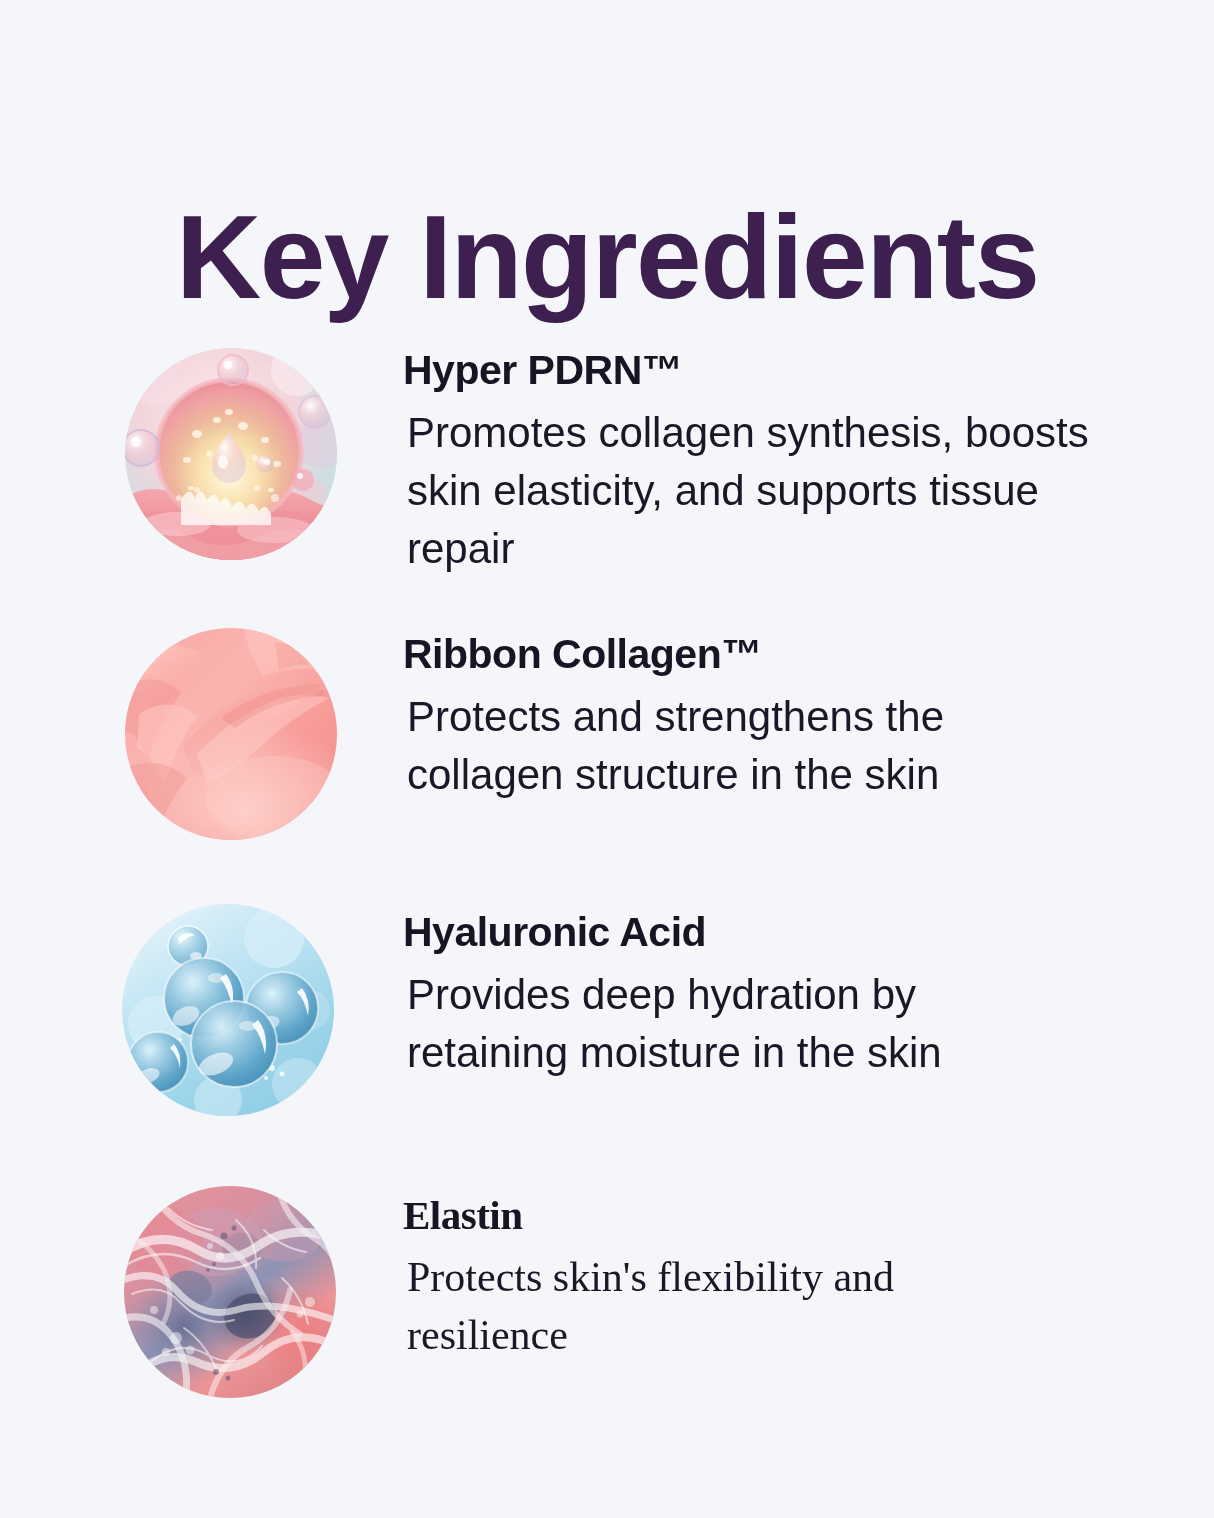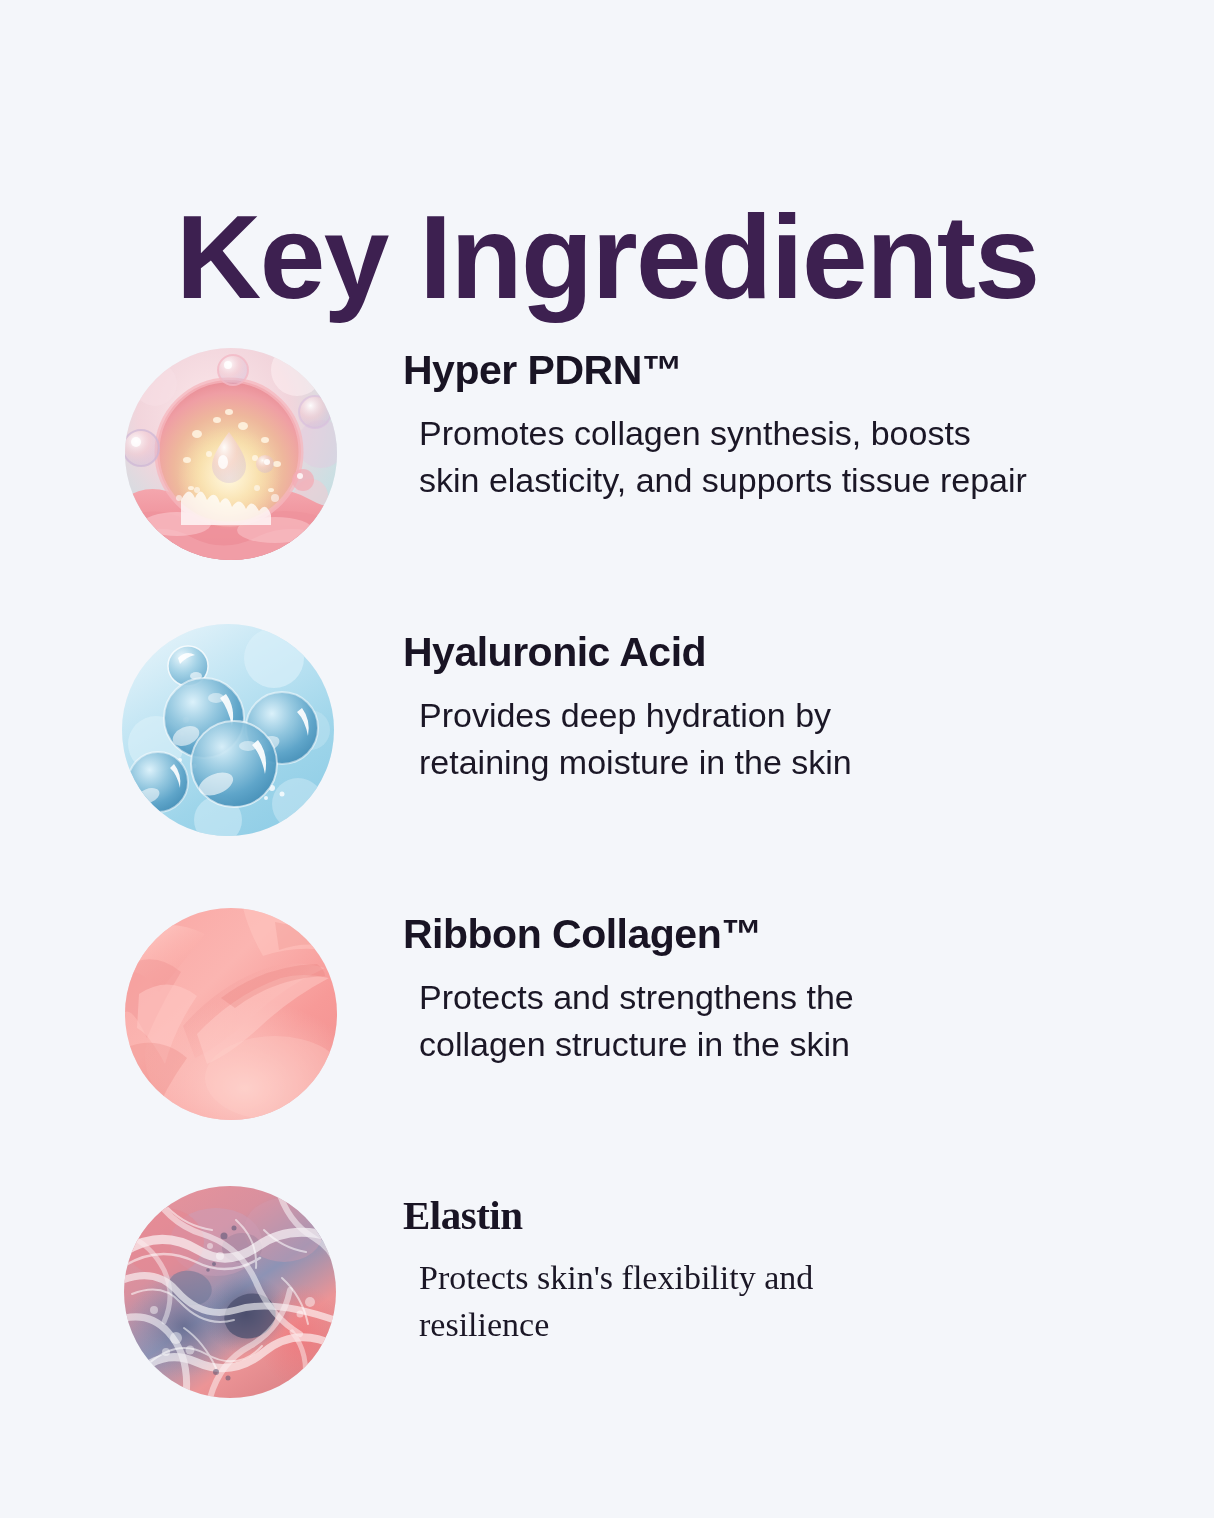--- a/index.html
+++ b/index.html
@@ -89,11 +89,11 @@
   }
 
   .ing-desc {
-    font-size: 34px;
+    font-size: 42px;
     font-weight: 400;
     color: #1b1726;
     line-height: 1.38;
-    margin: 16px;
+    margin: 4px;
     max-width: 700px;
     white-space: pre-line;
   }

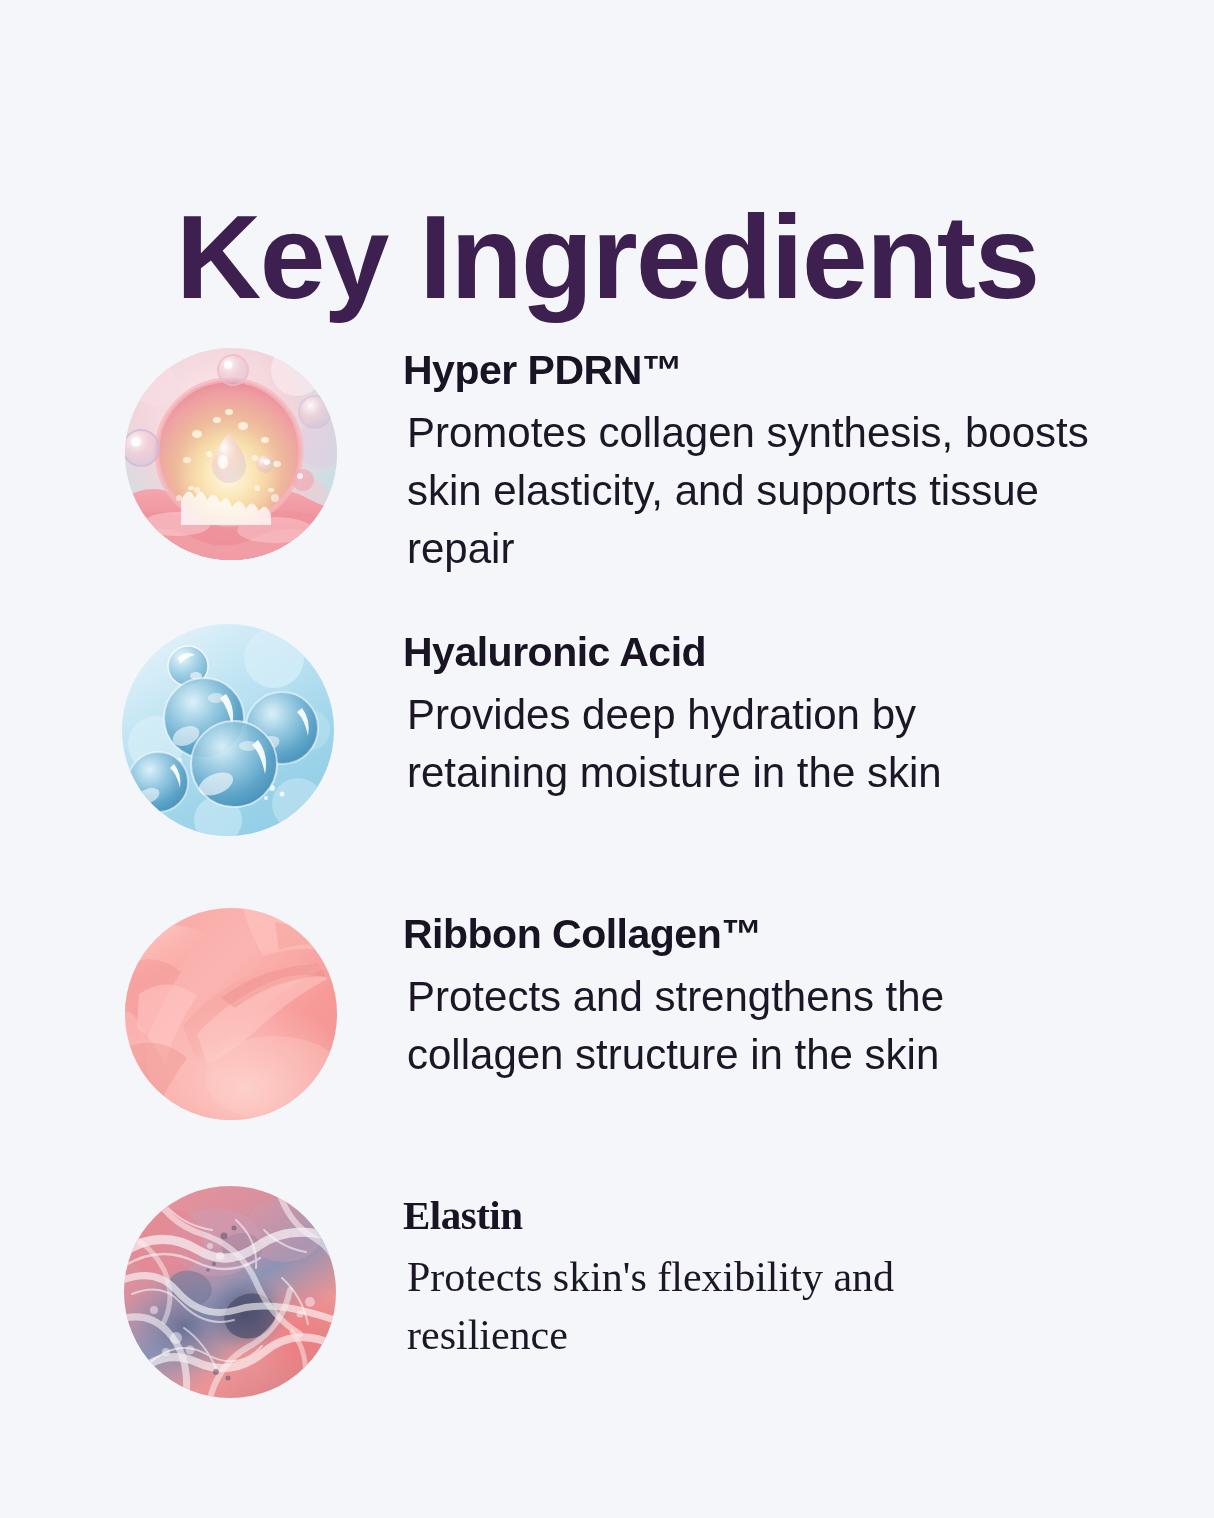--- a/index.html
+++ b/index.html
@@ -226,6 +226,63 @@
       </div>
     </div>
 
+    <div class="ingredient-row r2">
+      <div class="thumb-wrap">
+        <div class="thumb">
+          <svg viewBox="0 0 212 212" xmlns="http://www.w3.org/2000/svg">
+            <defs>
+              <linearGradient id="r2bg" x1="0" y1="0" x2="1" y2="1">
+                <stop offset="0%" stop-color="#f9a6a3"></stop>
+                <stop offset="38%" stop-color="#fbb5b1"></stop>
+                <stop offset="68%" stop-color="#f79a98"></stop>
+                <stop offset="100%" stop-color="#f08f8e"></stop>
+              </linearGradient>
+              <linearGradient id="r2fold1" x1="0.1" y1="0" x2="0.9" y2="1">
+                <stop offset="0%" stop-color="#ffd3ce" stop-opacity="0.95"></stop>
+                <stop offset="55%" stop-color="#fcb2ad" stop-opacity="0.5"></stop>
+                <stop offset="100%" stop-color="#f08f8e" stop-opacity="0.15"></stop>
+              </linearGradient>
+              <linearGradient id="r2fold2" x1="0" y1="0" x2="1" y2="0.6">
+                <stop offset="0%" stop-color="#e98b8c" stop-opacity="0.55"></stop>
+                <stop offset="50%" stop-color="#f8a7a3" stop-opacity="0.2"></stop>
+                <stop offset="100%" stop-color="#ffd8d4" stop-opacity="0.7"></stop>
+              </linearGradient>
+              <radialGradient id="r2sheen" cx="50%" cy="72%" r="60%">
+                <stop offset="0%" stop-color="#ffd9d3" stop-opacity="0.85"></stop>
+                <stop offset="100%" stop-color="#ffd9d3" stop-opacity="0"></stop>
+              </radialGradient>
+            </defs>
+
+            <rect width="212" height="212" fill="url(#r2bg)"></rect>
+
+            <ellipse cx="120" cy="148" rx="100" ry="74" fill="url(#r2sheen)"></ellipse>
+
+            <path d="M0 30 Q 40 6 80 26 Q 58 54 34 84 Q 14 58 0 66 Z" fill="url(#r2fold1)"></path>
+            <path d="M0 58 Q 30 42 56 64 Q 36 96 22 130 Q 8 100 0 104 Z" fill="#ef9190" opacity="0.4"></path>
+            <path d="M14 86 Q 44 66 72 88 Q 50 120 40 156 Q 24 126 12 120 Z" fill="#ffc9c4" opacity="0.55"></path>
+
+            <path d="M58 118 Q 96 74 148 58 Q 172 52 200 60 Q 160 78 128 108 Q 96 138 70 150 Z" fill="url(#r2fold2)"></path>
+            <path d="M72 126 Q 110 86 156 70 Q 178 64 204 70 Q 166 90 136 118 Q 106 146 82 156 Z" fill="#ffd1cb" opacity="0.45"></path>
+
+            <path d="M118 0 Q 160 10 212 0 L212 44 Q 174 36 138 48 Q 124 24 118 0 Z" fill="#ffc7c2" opacity="0.5"></path>
+            <path d="M150 14 Q 184 22 212 14 L212 40 Q 180 32 154 42 Z" fill="#ef9490" opacity="0.35"></path>
+
+            <path d="M96 90 Q 138 58 192 56 Q 200 62 200 68 Q 150 70 110 100 Z" fill="#e8807f" opacity="0.3"></path>
+
+            <path d="M0 140 Q 34 126 62 150 Q 40 180 28 212 L0 212 Z" fill="#e8807f" opacity="0.28"></path>
+
+            <ellipse cx="150" cy="170" rx="70" ry="42" fill="#ffcfc9" opacity="0.3"></ellipse>
+          </svg>
+        </div>
+      </div>
+
+      <div class="row-text">
+        <div class="ing-name">Ribbon Collagen™</div>
+        <div class="ing-desc">Protects and strengthens the
+collagen structure in the skin</div>
+      </div>
+    </div>
+
     <div class="ingredient-row r3">
       <div class="thumb-wrap">
         <div class="thumb">
@@ -309,63 +366,6 @@
       </div>
     </div>
 
-    <div class="ingredient-row r2">
-      <div class="thumb-wrap">
-        <div class="thumb">
-          <svg viewBox="0 0 212 212" xmlns="http://www.w3.org/2000/svg">
-            <defs>
-              <linearGradient id="r2bg" x1="0" y1="0" x2="1" y2="1">
-                <stop offset="0%" stop-color="#f9a6a3"></stop>
-                <stop offset="38%" stop-color="#fbb5b1"></stop>
-                <stop offset="68%" stop-color="#f79a98"></stop>
-                <stop offset="100%" stop-color="#f08f8e"></stop>
-              </linearGradient>
-              <linearGradient id="r2fold1" x1="0.1" y1="0" x2="0.9" y2="1">
-                <stop offset="0%" stop-color="#ffd3ce" stop-opacity="0.95"></stop>
-                <stop offset="55%" stop-color="#fcb2ad" stop-opacity="0.5"></stop>
-                <stop offset="100%" stop-color="#f08f8e" stop-opacity="0.15"></stop>
-              </linearGradient>
-              <linearGradient id="r2fold2" x1="0" y1="0" x2="1" y2="0.6">
-                <stop offset="0%" stop-color="#e98b8c" stop-opacity="0.55"></stop>
-                <stop offset="50%" stop-color="#f8a7a3" stop-opacity="0.2"></stop>
-                <stop offset="100%" stop-color="#ffd8d4" stop-opacity="0.7"></stop>
-              </linearGradient>
-              <radialGradient id="r2sheen" cx="50%" cy="72%" r="60%">
-                <stop offset="0%" stop-color="#ffd9d3" stop-opacity="0.85"></stop>
-                <stop offset="100%" stop-color="#ffd9d3" stop-opacity="0"></stop>
-              </radialGradient>
-            </defs>
-
-            <rect width="212" height="212" fill="url(#r2bg)"></rect>
-
-            <ellipse cx="120" cy="148" rx="100" ry="74" fill="url(#r2sheen)"></ellipse>
-
-            <path d="M0 30 Q 40 6 80 26 Q 58 54 34 84 Q 14 58 0 66 Z" fill="url(#r2fold1)"></path>
-            <path d="M0 58 Q 30 42 56 64 Q 36 96 22 130 Q 8 100 0 104 Z" fill="#ef9190" opacity="0.4"></path>
-            <path d="M14 86 Q 44 66 72 88 Q 50 120 40 156 Q 24 126 12 120 Z" fill="#ffc9c4" opacity="0.55"></path>
-
-            <path d="M58 118 Q 96 74 148 58 Q 172 52 200 60 Q 160 78 128 108 Q 96 138 70 150 Z" fill="url(#r2fold2)"></path>
-            <path d="M72 126 Q 110 86 156 70 Q 178 64 204 70 Q 166 90 136 118 Q 106 146 82 156 Z" fill="#ffd1cb" opacity="0.45"></path>
-
-            <path d="M118 0 Q 160 10 212 0 L212 44 Q 174 36 138 48 Q 124 24 118 0 Z" fill="#ffc7c2" opacity="0.5"></path>
-            <path d="M150 14 Q 184 22 212 14 L212 40 Q 180 32 154 42 Z" fill="#ef9490" opacity="0.35"></path>
-
-            <path d="M96 90 Q 138 58 192 56 Q 200 62 200 68 Q 150 70 110 100 Z" fill="#e8807f" opacity="0.3"></path>
-
-            <path d="M0 140 Q 34 126 62 150 Q 40 180 28 212 L0 212 Z" fill="#e8807f" opacity="0.28"></path>
-
-            <ellipse cx="150" cy="170" rx="70" ry="42" fill="#ffcfc9" opacity="0.3"></ellipse>
-          </svg>
-        </div>
-      </div>
-
-      <div class="row-text">
-        <div class="ing-name">Ribbon Collagen™</div>
-        <div class="ing-desc">Protects and strengthens the
-collagen structure in the skin</div>
-      </div>
-    </div>
-
     <div class="ingredient-row r4">
       <div class="thumb-wrap">
         <div class="thumb">

